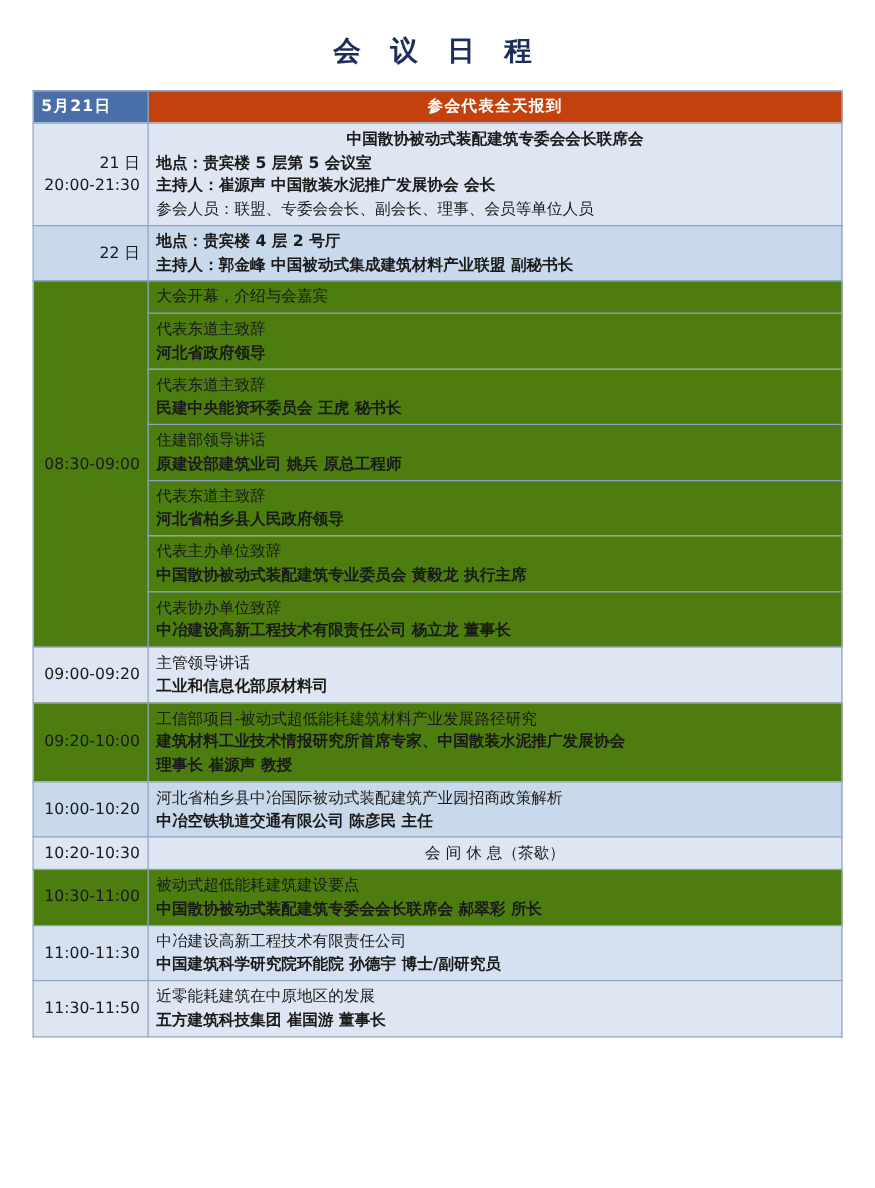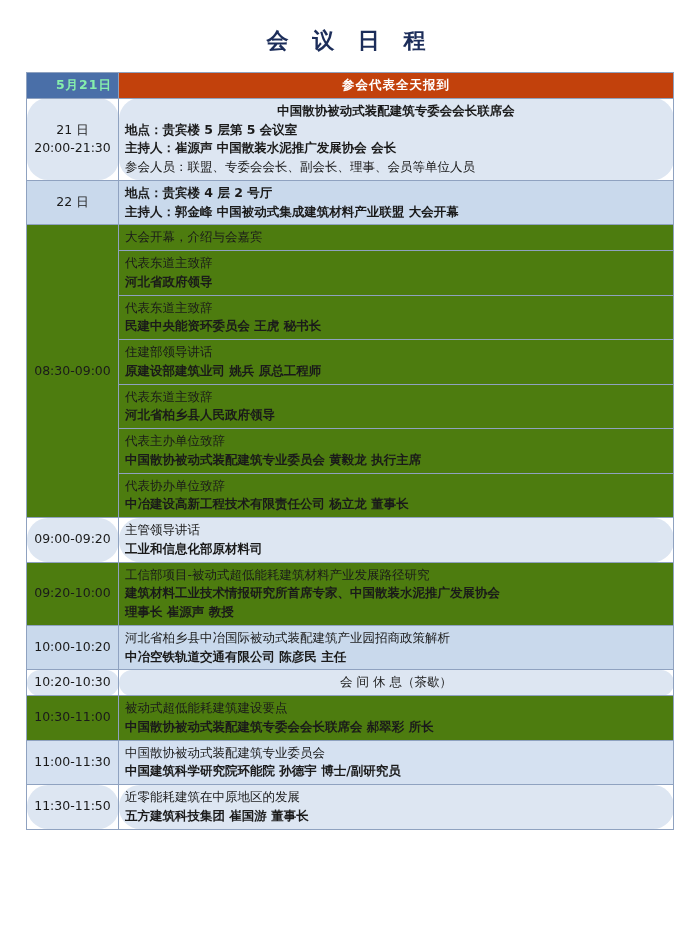--- a/index.html
+++ b/index.html
@@ -54,9 +54,9 @@
   }
   .hdr-date {
     background: #4a6fa8;
-    color: #86efac;
+    color: #ffffff;
     font-weight: bold;
-    text-align: right;
+    text-align: left;
     font-size: 13px;
     letter-spacing: 1px;
   }

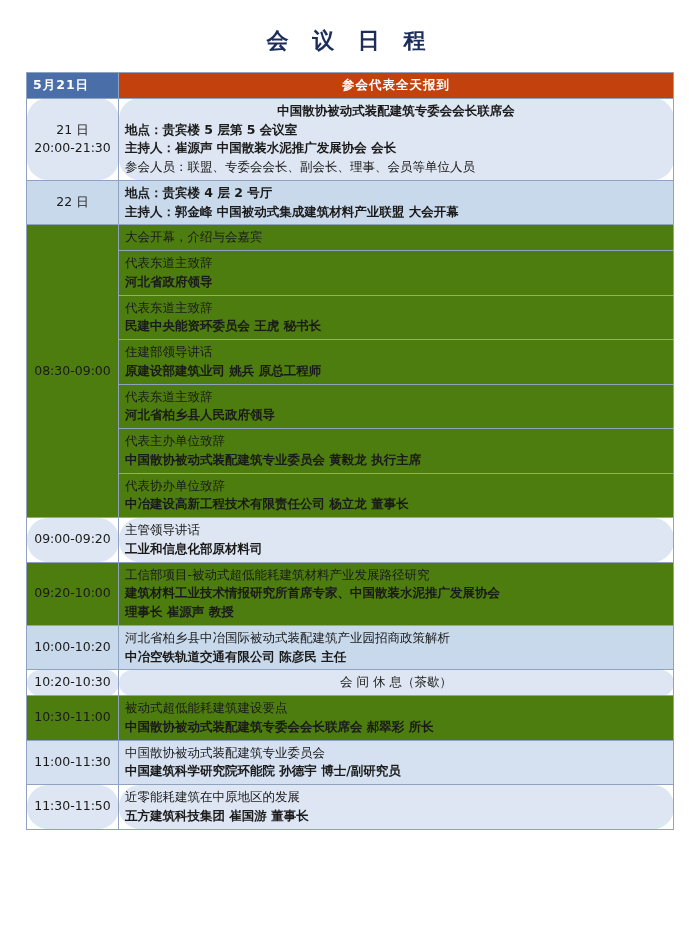--- a/index.html
+++ b/index.html
@@ -68,7 +68,7 @@
     font-size: 13px;
     letter-spacing: 1px;
   }
-  .band-a { background: #dde6f2; border-radius: 21px; }
+  .band-a { background: #dde6f2; }
   .band-b { background: #c9d9ec; }
   .band-c { background: #4d7c0f; }
   .band-d { background: #d5e1f1; }

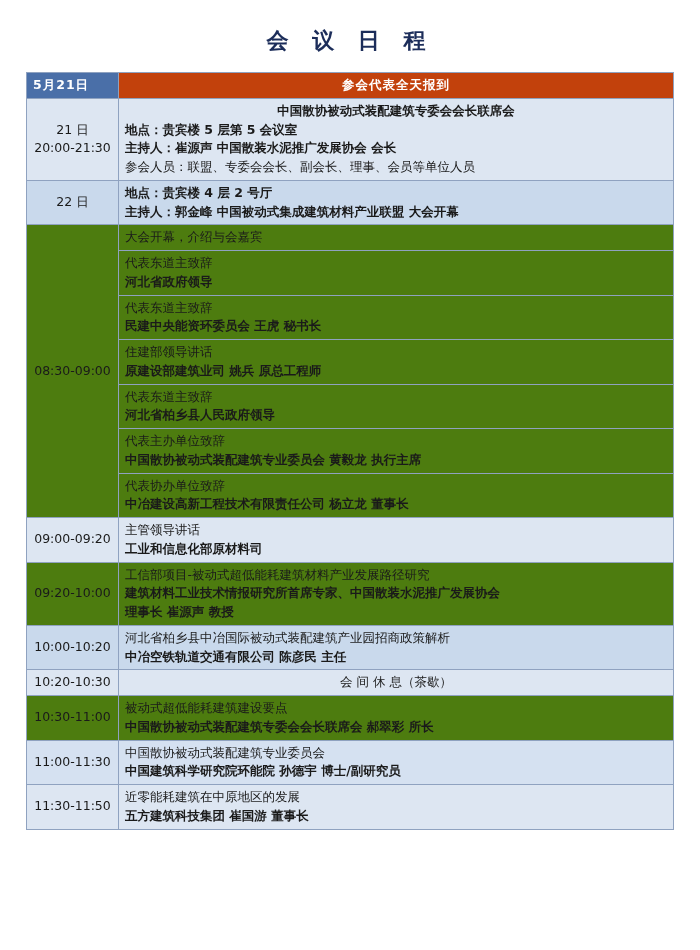--- a/index.html
+++ b/index.html
@@ -77,7 +77,7 @@
   .line.bold { font-weight: bold; }
   .line.sub { font-weight: normal; }
   .time-cell {
-    text-align: center;
+    text-align: right;
     font-size: 12.5px;
     line-height: 1.5;
   }

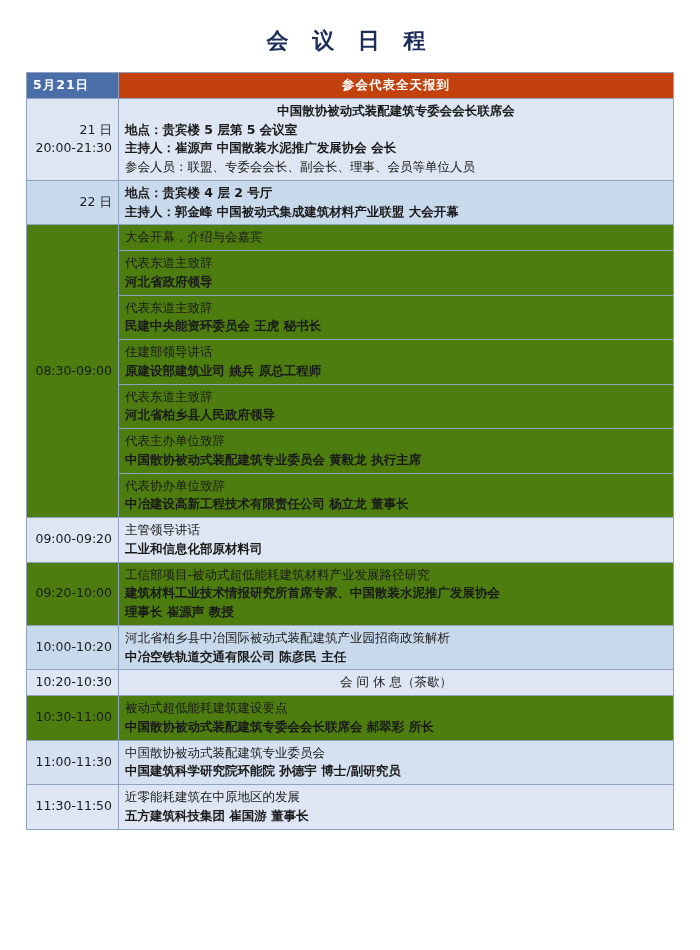--- a/index.html
+++ b/index.html
@@ -122,7 +122,7 @@
         </td>
         <td class="band-b">
           <span class="line bold">地点：贵宾楼 4 层 2 号厅</span>
-          <span class="line bold">主持人：郭金峰  中国被动式集成建筑材料产业联盟   大会开幕</span>
+          <span class="line bold">主持人：郭金峰  中国被动式集成建筑材料产业联盟   副秘书长</span>
         </td>
       </tr>
 

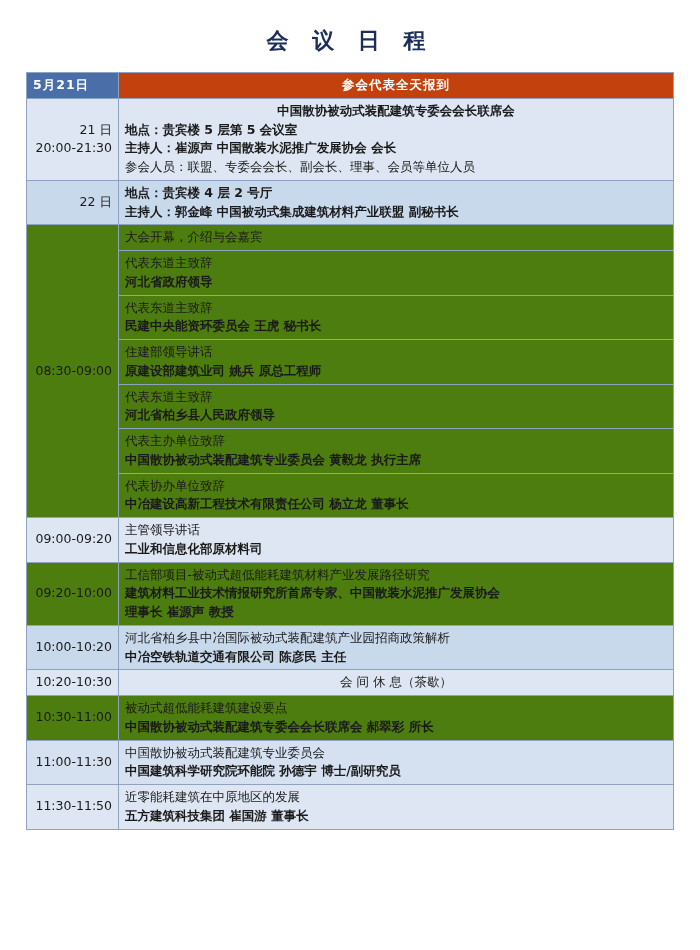--- a/index.html
+++ b/index.html
@@ -226,7 +226,7 @@
           <span class="t1">11:00-11:30</span>
         </td>
         <td class="band-d">
-          <span class="line sub">中国散协被动式装配建筑专业委员会</span>
+          <span class="line sub">中冶建设高新工程技术有限责任公司</span>
           <span class="line bold">中国建筑科学研究院环能院   孙德宇   博士/副研究员</span>
         </td>
       </tr>

